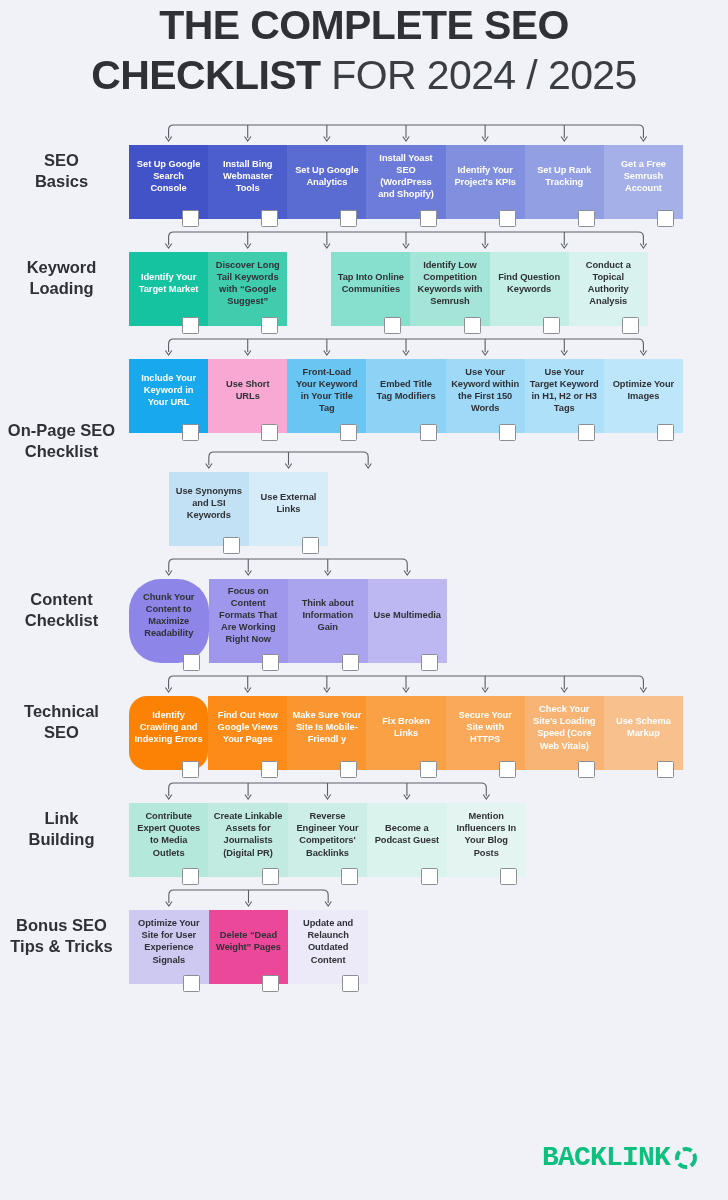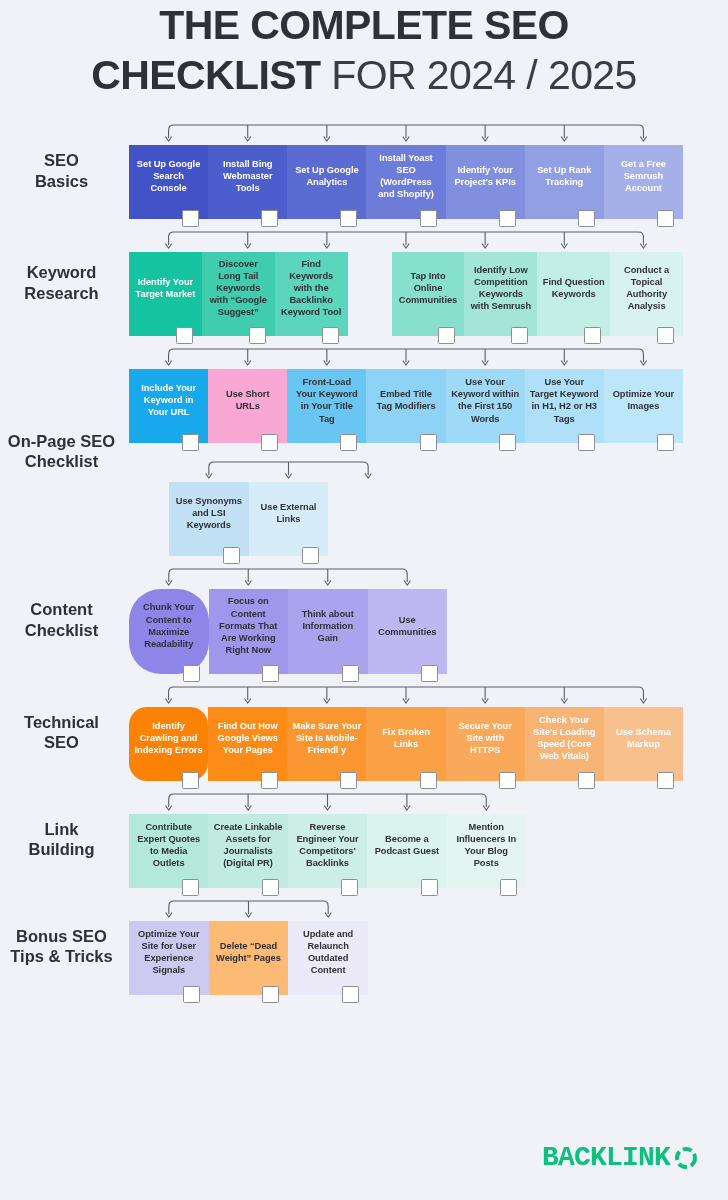--- a/index.html
+++ b/index.html
@@ -204,10 +204,6 @@
               <span class="txt">Discover Long Tail Keywords with “Google Suggest”</span>
               <div class="checkbox"></div>
             </div>
-            <div class="cell" style="width: 14.2857%; background: rgb(91, 213, 187); color: rgb(47, 49, 54);">
-              <span class="txt">Find Keywords with the Backlinko Keyword Tool</span>
-              <div class="checkbox"></div>
-            </div>
             <div class="cell" style="width: 14.2857%; background: rgb(134, 224, 205); color: rgb(47, 49, 54); margin-left: 44px;">
               <span class="txt">Tap Into Online Communities</span>
               <div class="checkbox"></div>

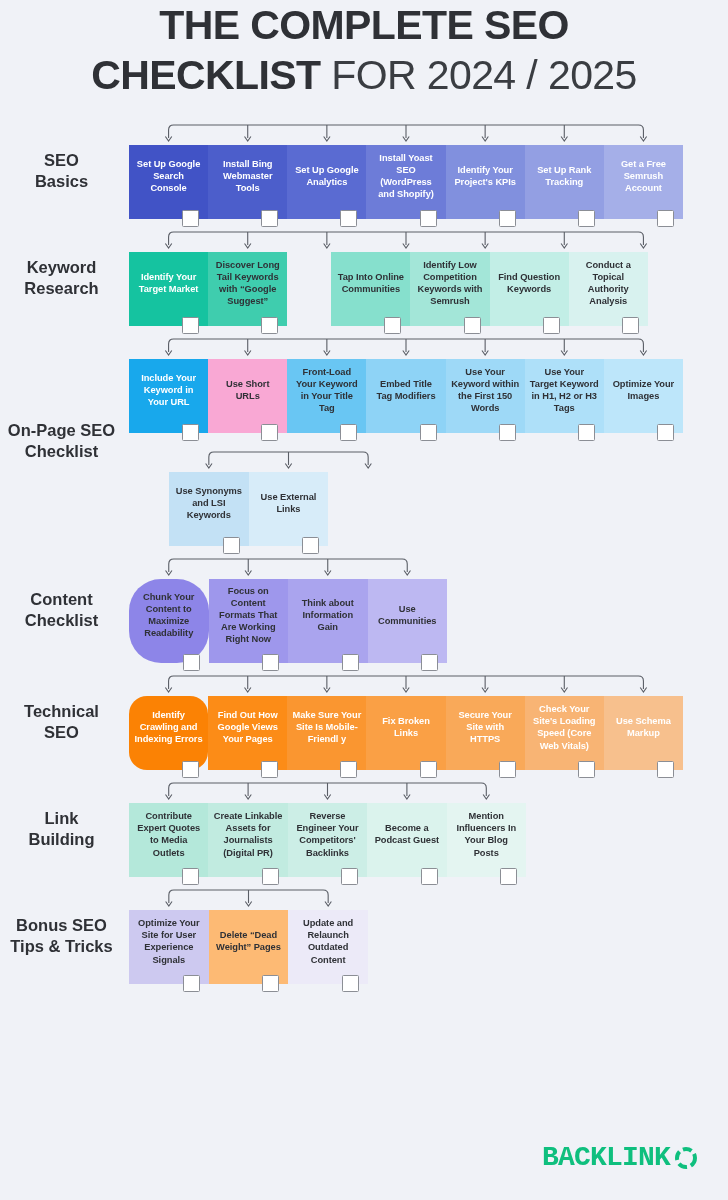--- a/index.html
+++ b/index.html
@@ -174,7 +174,7 @@
     <div class="section">
       <div class="sec-label">
         <div>Keyword</div>
-        <div>Research</div>
+        <div>Loading</div>
       </div>
       <div class="sec-body">
         <div style="margin-left: 0px; width: 554px;">

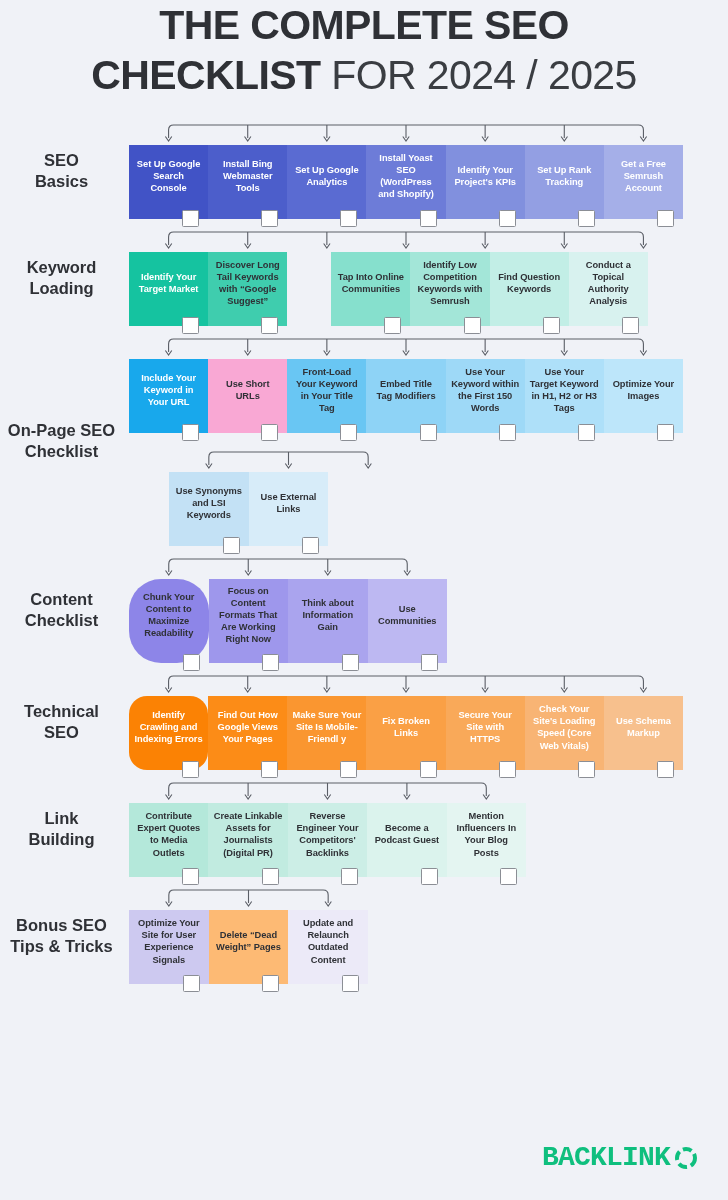--- a/index.html
+++ b/index.html
@@ -334,7 +334,7 @@
               <div class="checkbox"></div>
             </div>
             <div class="cell" style="width: 25%; background: rgb(189, 184, 242); color: rgb(47, 49, 54);">
-              <span class="txt">Use Communities</span>
+              <span class="txt">Use Multimedia</span>
               <div class="checkbox"></div>
             </div>
           </div>

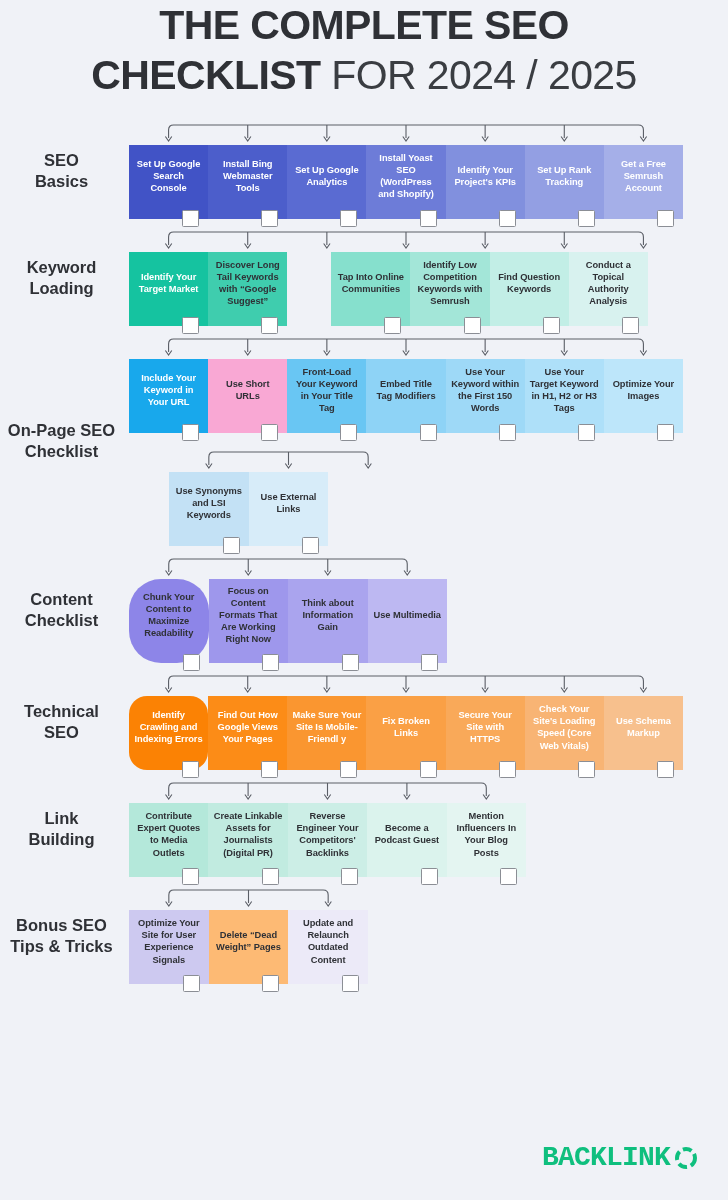--- a/index.html
+++ b/index.html
@@ -464,7 +464,7 @@
               <span class="txt">Optimize Your Site for User Experience Signals</span>
               <div class="checkbox"></div>
             </div>
-            <div class="cell" style="width: 33.3333%; background: #fdba74; color: rgb(47, 49, 54);">
+            <div class="cell" style="width: 33.3333%; background: #ec4899; color: rgb(47, 49, 54);">
               <span class="txt">Delete “Dead Weight” Pages</span>
               <div class="checkbox"></div>
             </div>

